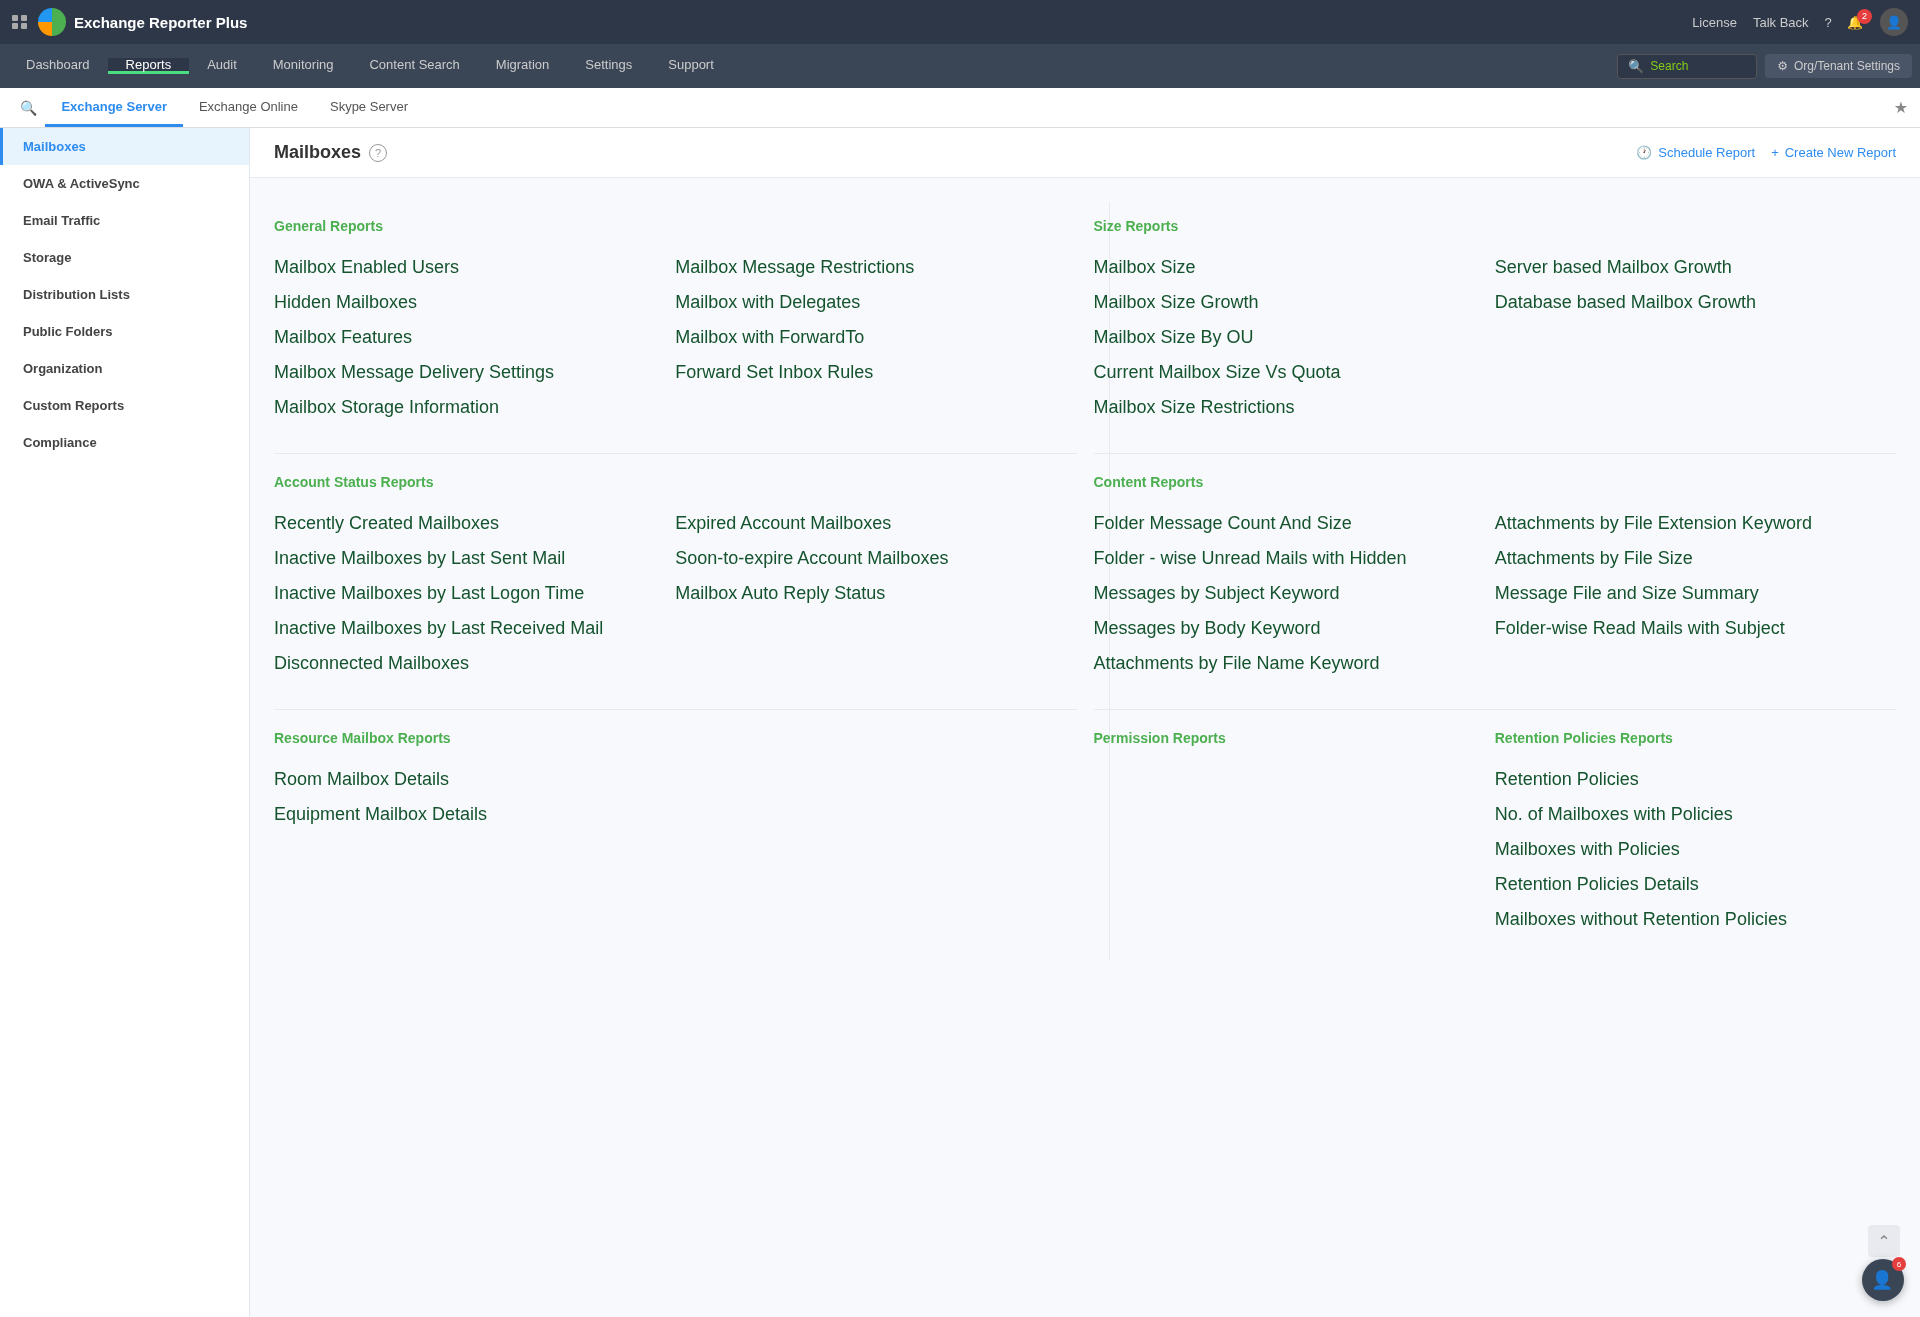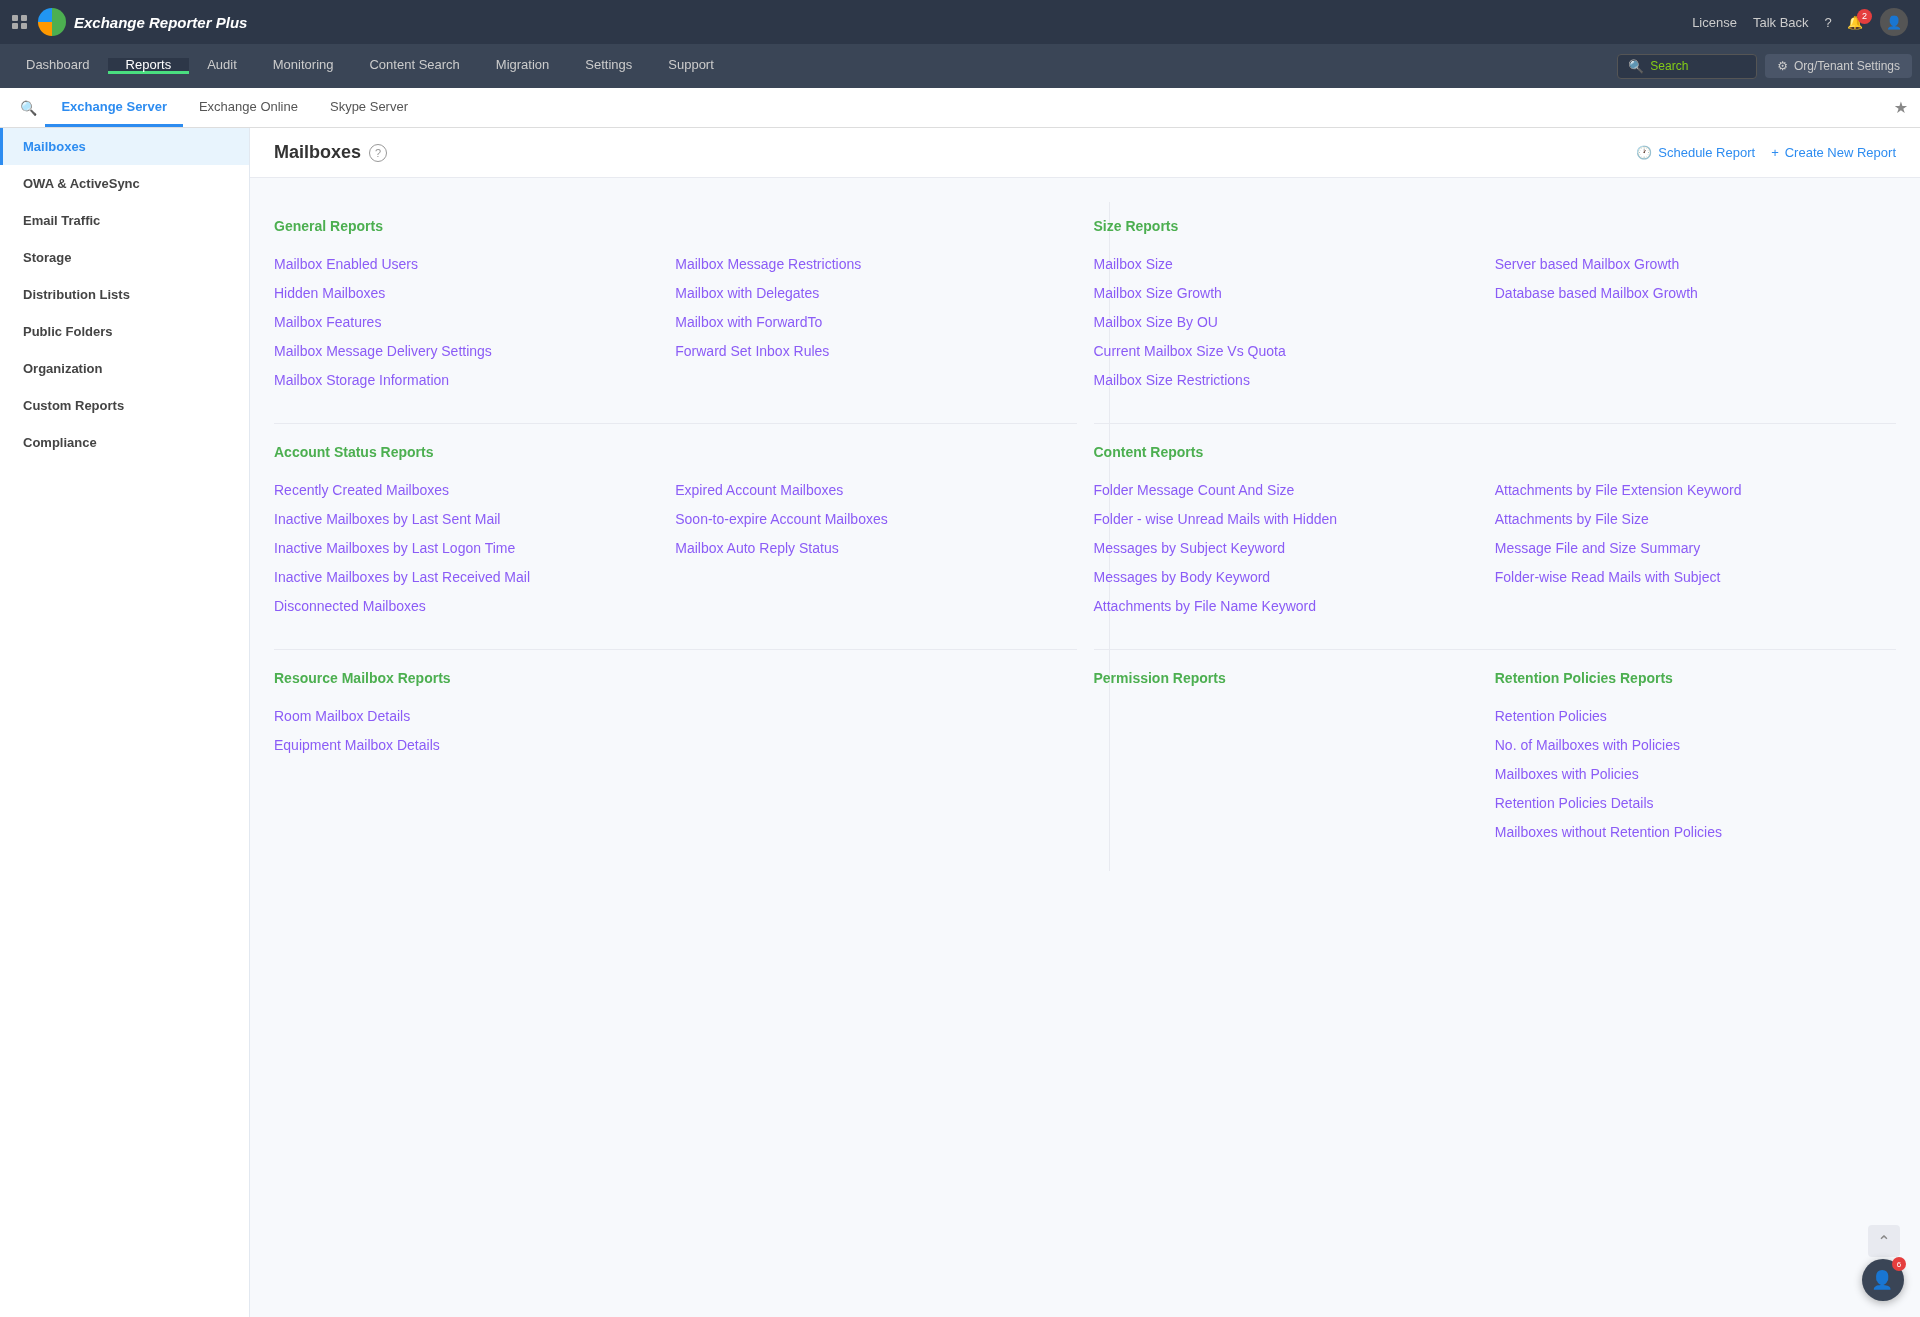--- a/index.html
+++ b/index.html
@@ -15,7 +15,7 @@
       justify-content: space-between;
     }
     .topbar-left { display: flex; align-items: center; gap: 10px; }
-    .app-logo { display: flex; align-items: center; gap: 8px; color: #fff; font-size: 15px; font-weight: 600; font-style: italic; }
+    .app-logo { display: flex; align-items: center; gap: 8px; color: #fff; font-size: 15px; font-weight: 600; }
     .logo-circle {
       width: 28px; height: 28px; border-radius: 50%;
       background: conic-gradient(#4CAF50 0deg 180deg, #FF9800 180deg 270deg, #2196F3 270deg 360deg);

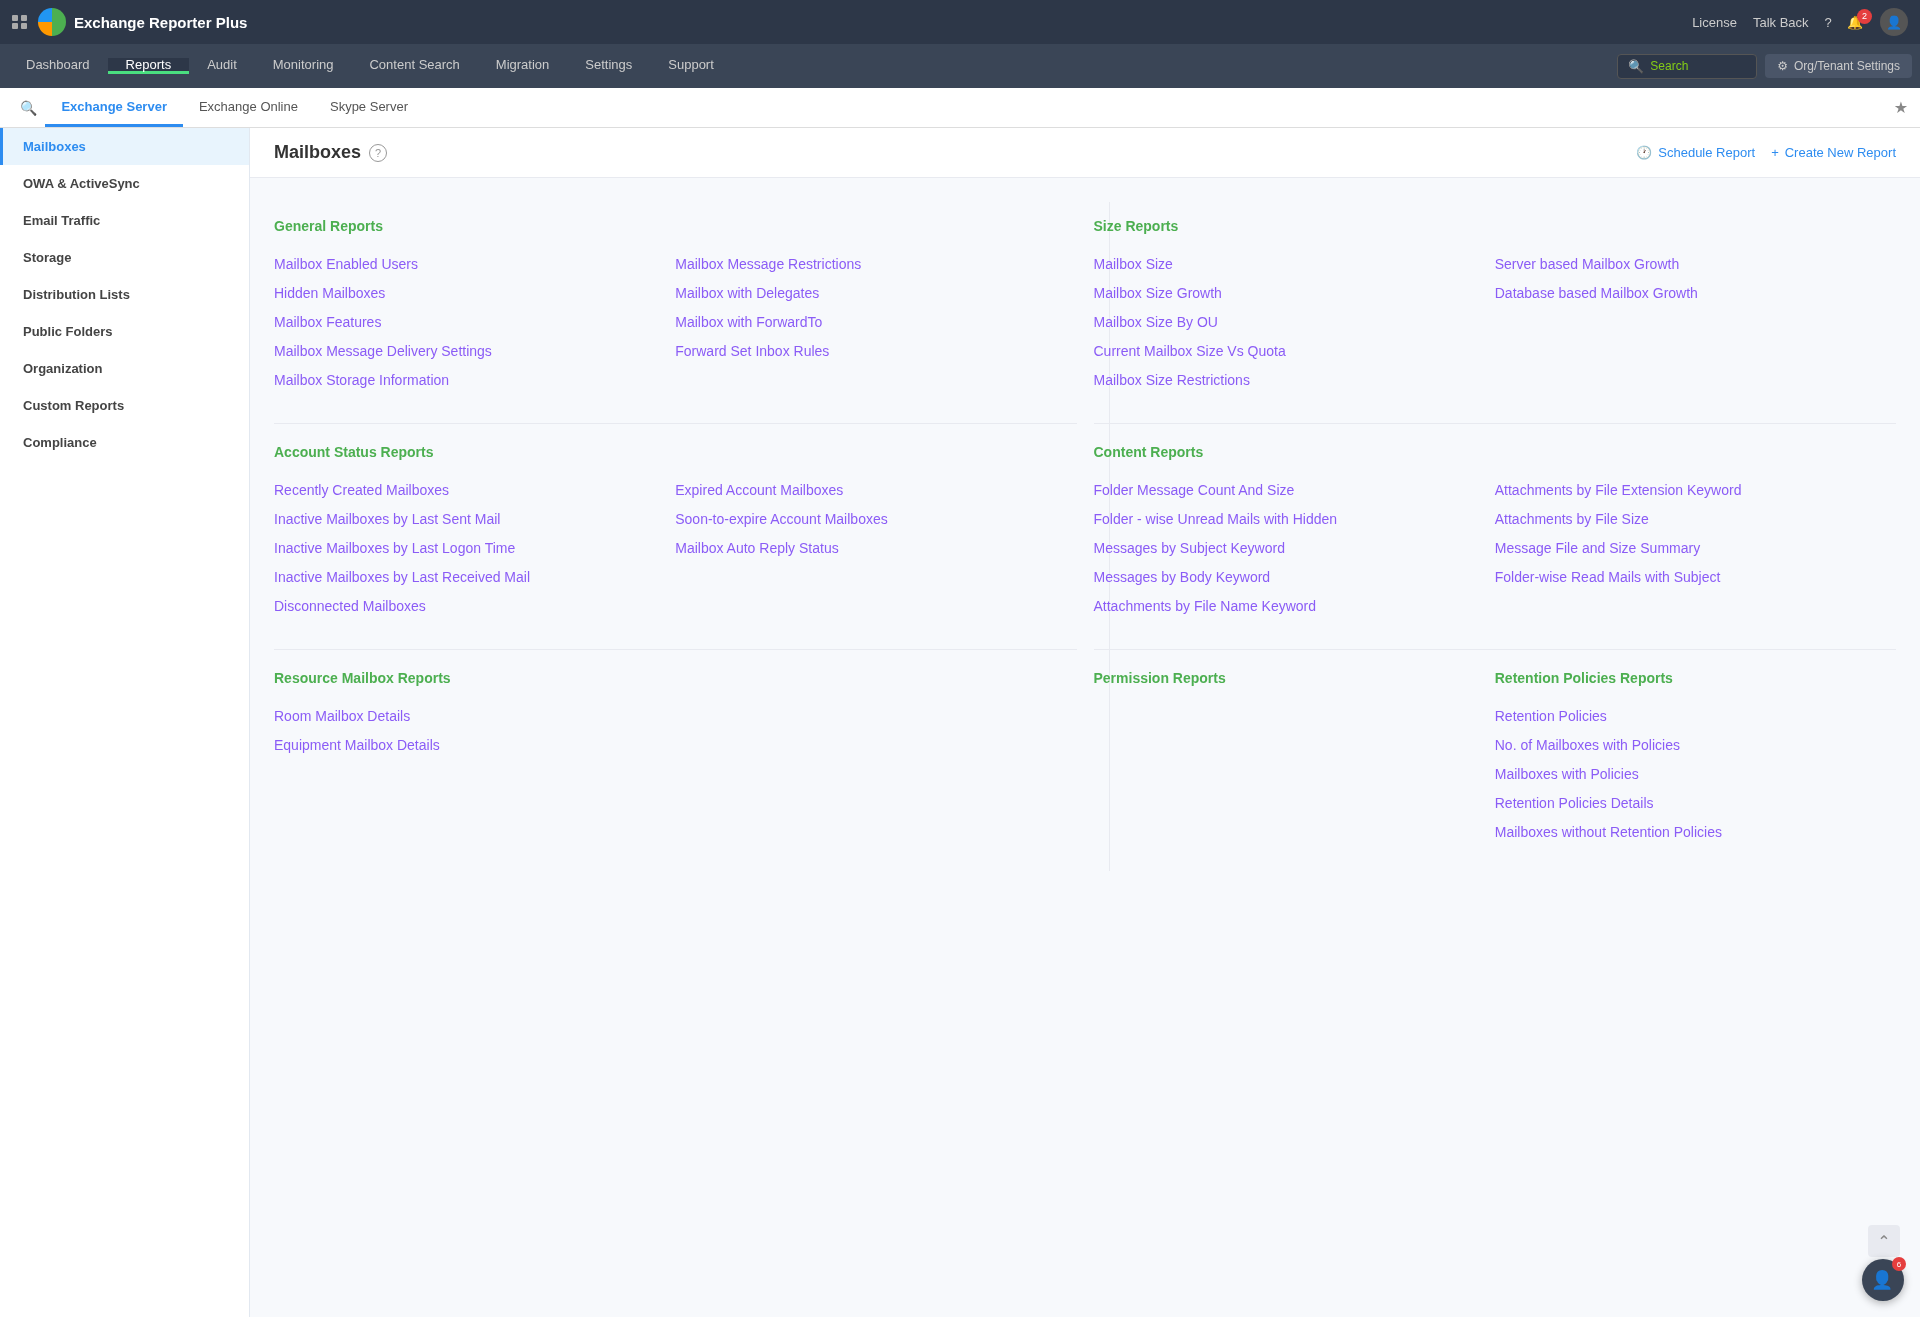--- a/index.html
+++ b/index.html
@@ -122,7 +122,7 @@
     }
     .report-columns { display: grid; grid-template-columns: 1fr 1fr; gap: 0; }
     .report-link {
-      display: block; color: #8b5cf6; font-size: 14px; padding: 4px 0;
+      display: block; color: #14532d; font-size: 18px; padding: 4px 0;
       cursor: pointer; text-decoration: none; line-height: 1.5;
     }
     .section-divider { border-top: 1px solid #e8eaf0; margin: 4px 0; }

